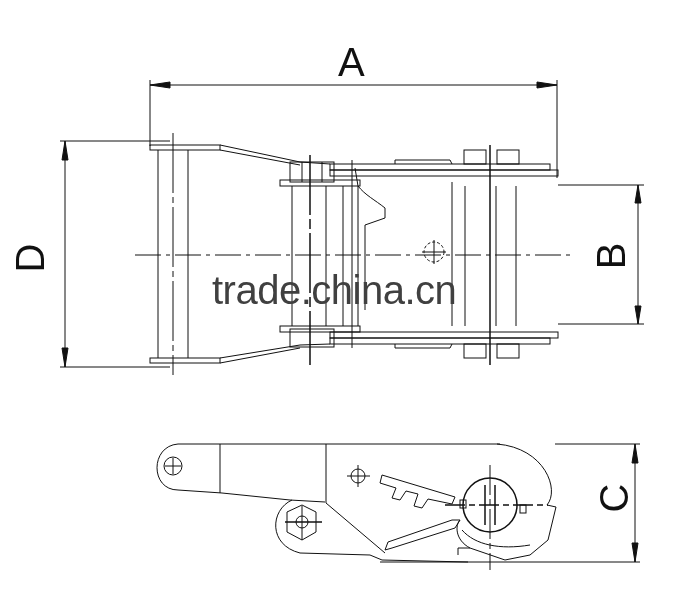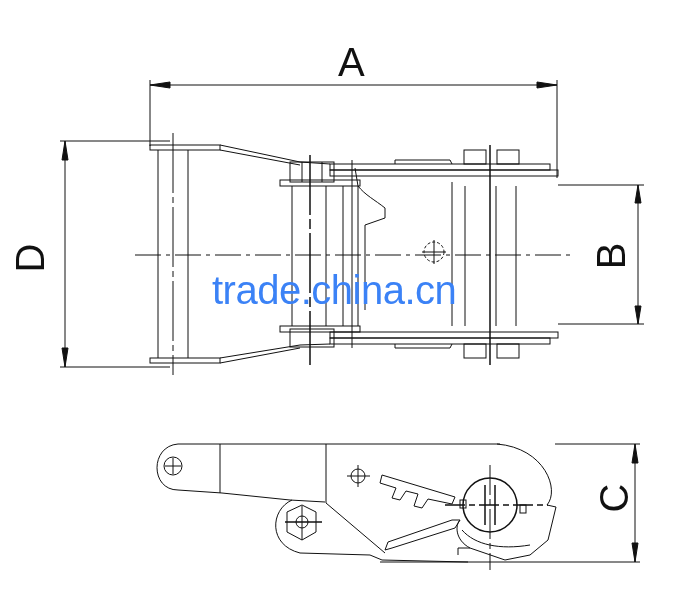--- a/index.html
+++ b/index.html
@@ -10,7 +10,7 @@
   #label-b { left:598px; top:236px; transform:rotate(-90deg); transform-origin:center; }
   #label-c { left:600px; top:478px; transform:rotate(-90deg); transform-origin:center; }
   #label-d { left:16px; top:238px; transform:rotate(-90deg); transform-origin:center; }
-  #watermark { position:absolute; left:212px; top:268px; font-family:"Liberation Sans", sans-serif; font-size:40px; color:#3b82f6; letter-spacing:-0.5px; }
+  #watermark { position:absolute; left:212px; top:268px; font-family:"Liberation Sans", sans-serif; font-size:40px; color:#404040; letter-spacing:-0.5px; }
 </style>
 </head>
 <body>

